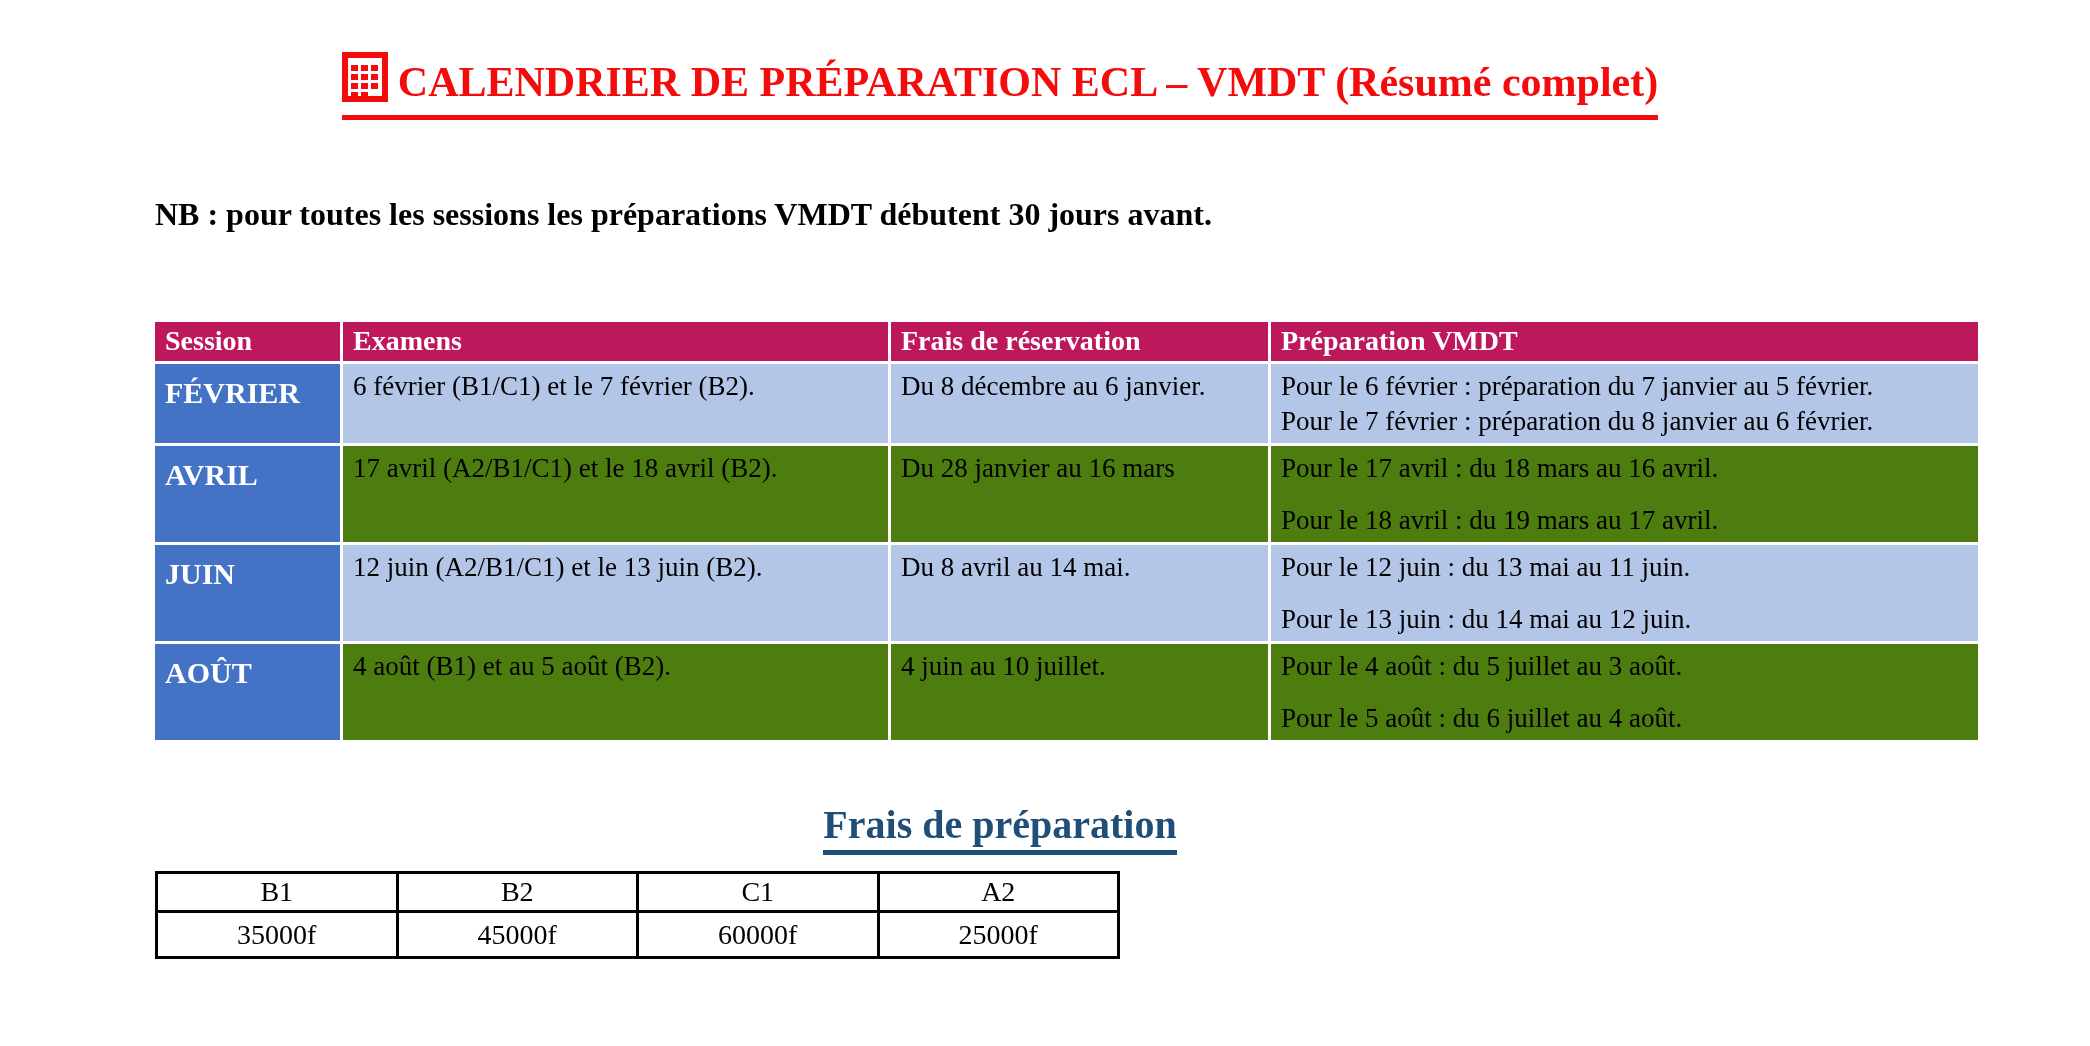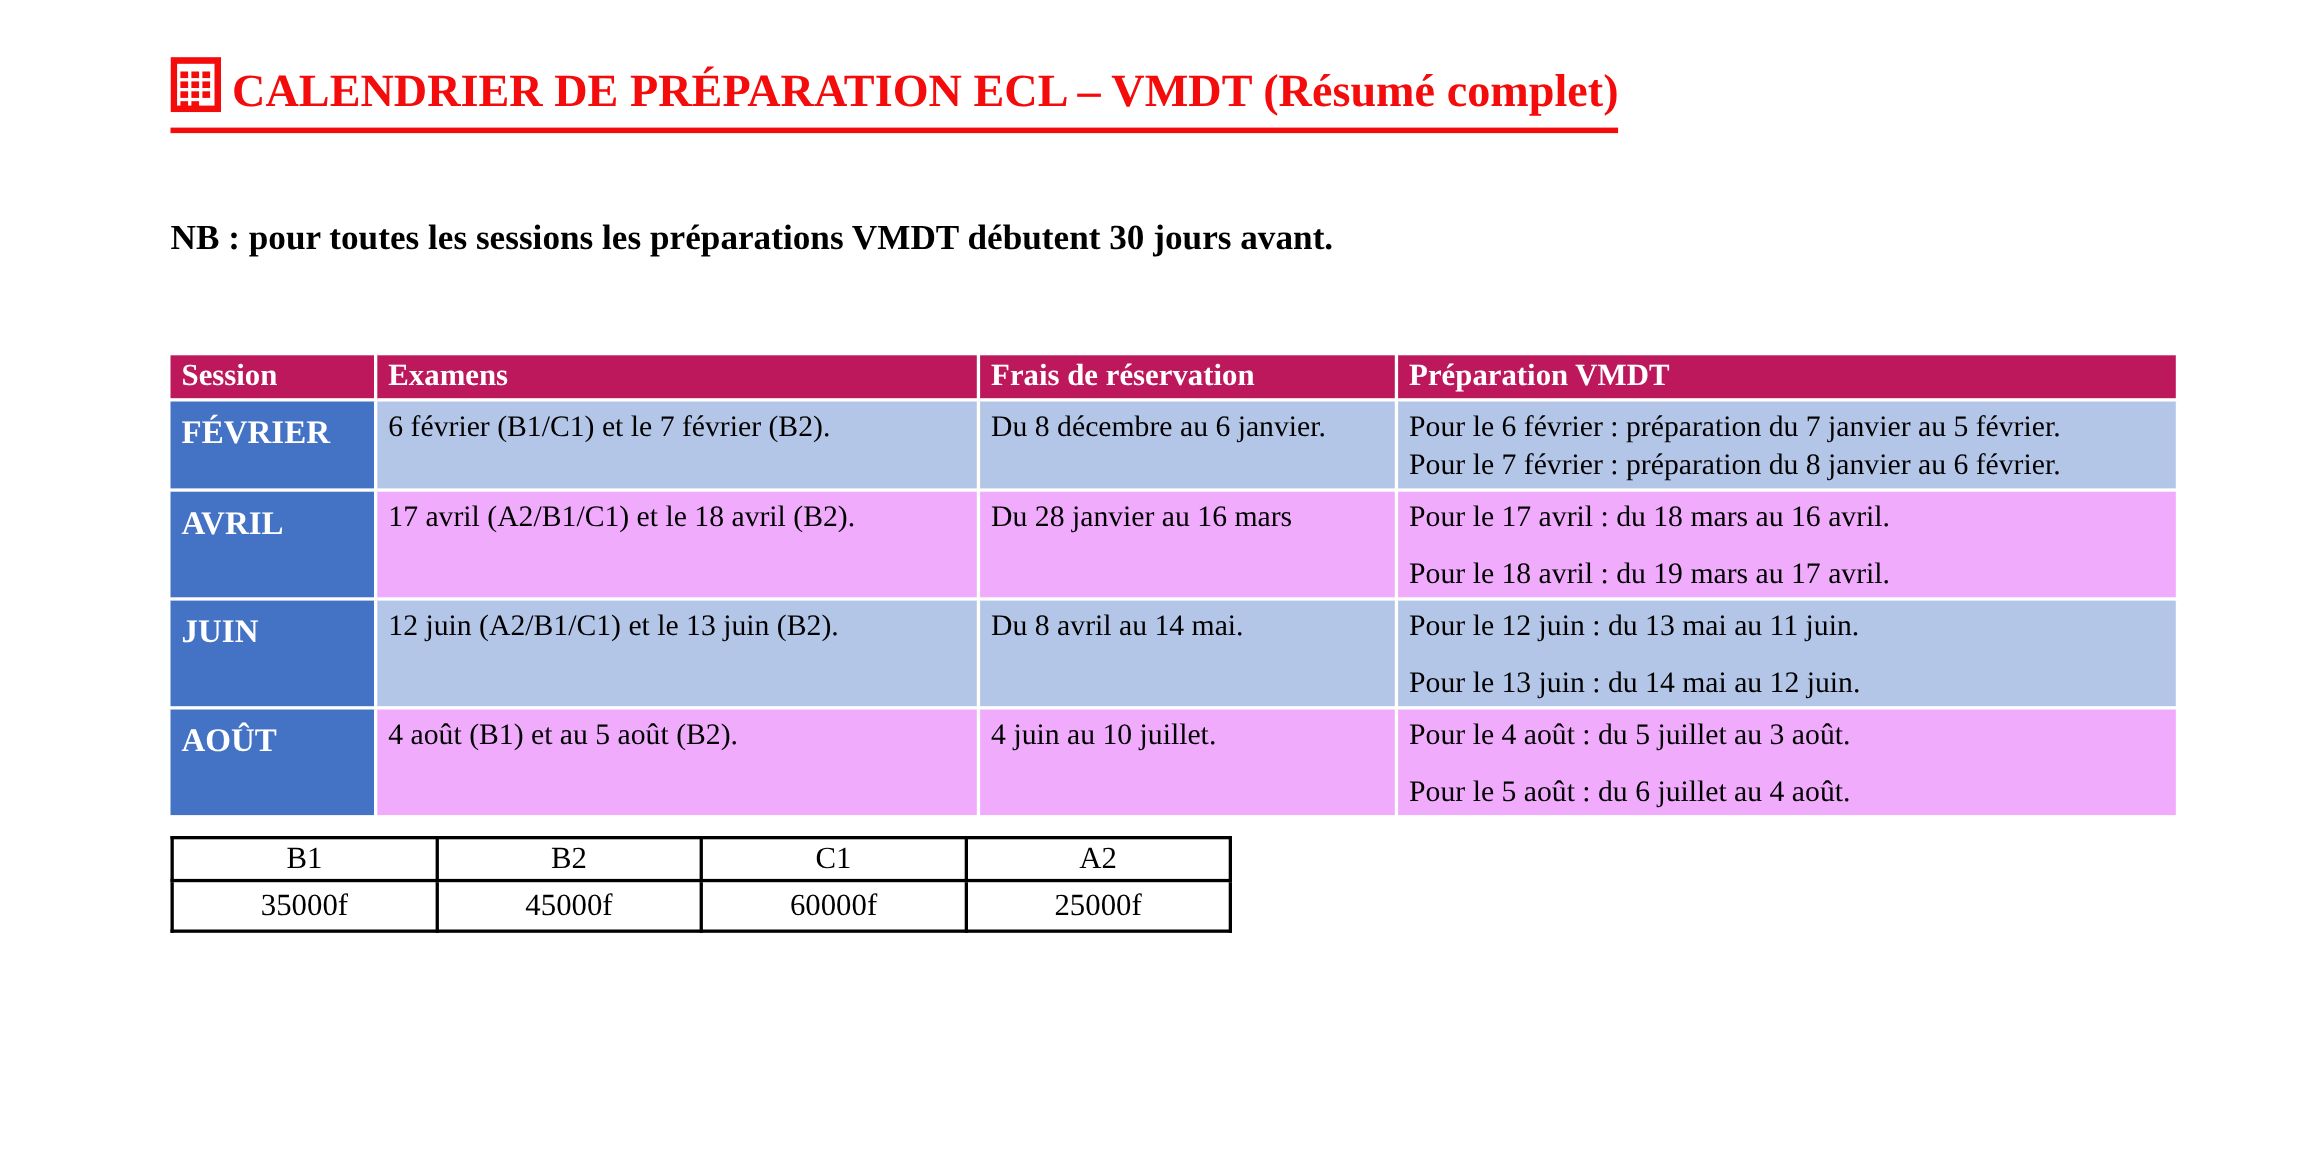--- a/index.html
+++ b/index.html
@@ -17,7 +17,7 @@
   .title-wrap {
     margin: 50px 0 0 155px;
     width: 1690px;
-    text-align: left;
+    text-align: center;
   }
   .doc-title {
     display: inline-block;

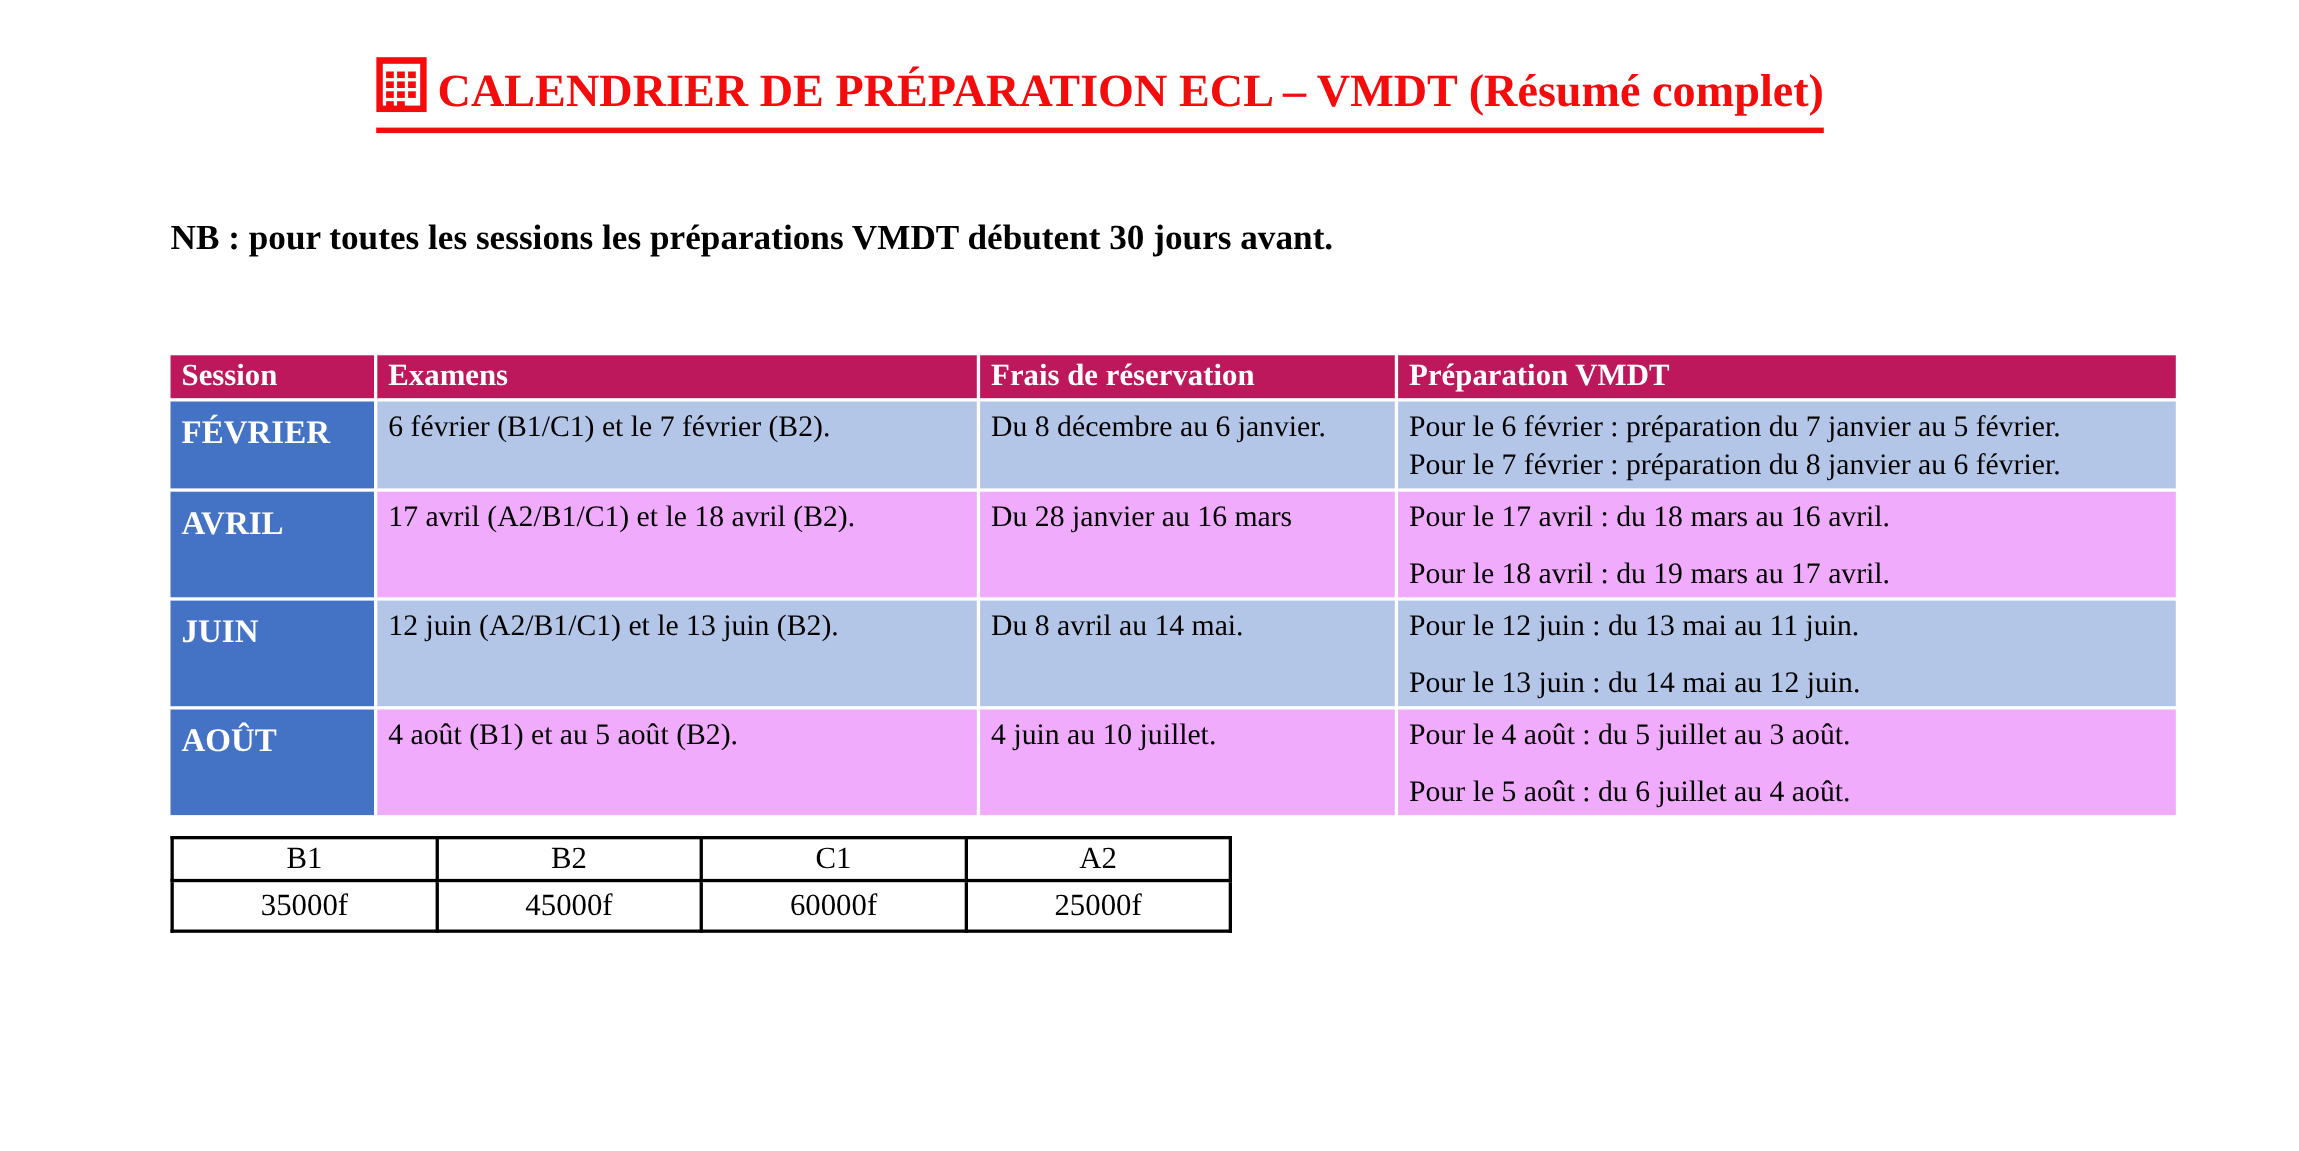--- a/index.html
+++ b/index.html
@@ -78,7 +78,7 @@
   }
   .cal-table tbody tr { height: 75px; }
   .cal-table tr.row-dark  td.data { background: #b4c6e7; }
-  .cal-table tr.row-light td.data { background: #f0abfc; }
+  .cal-table tr.row-light td.data { background: #4d7c0f; }
   .cal-table td.data { line-height: 35px; padding-top: 5px; }
   .prep-line { line-height: 35px; }
   td.prep.spaced .prep-line + .prep-line { margin-top: 17px; }

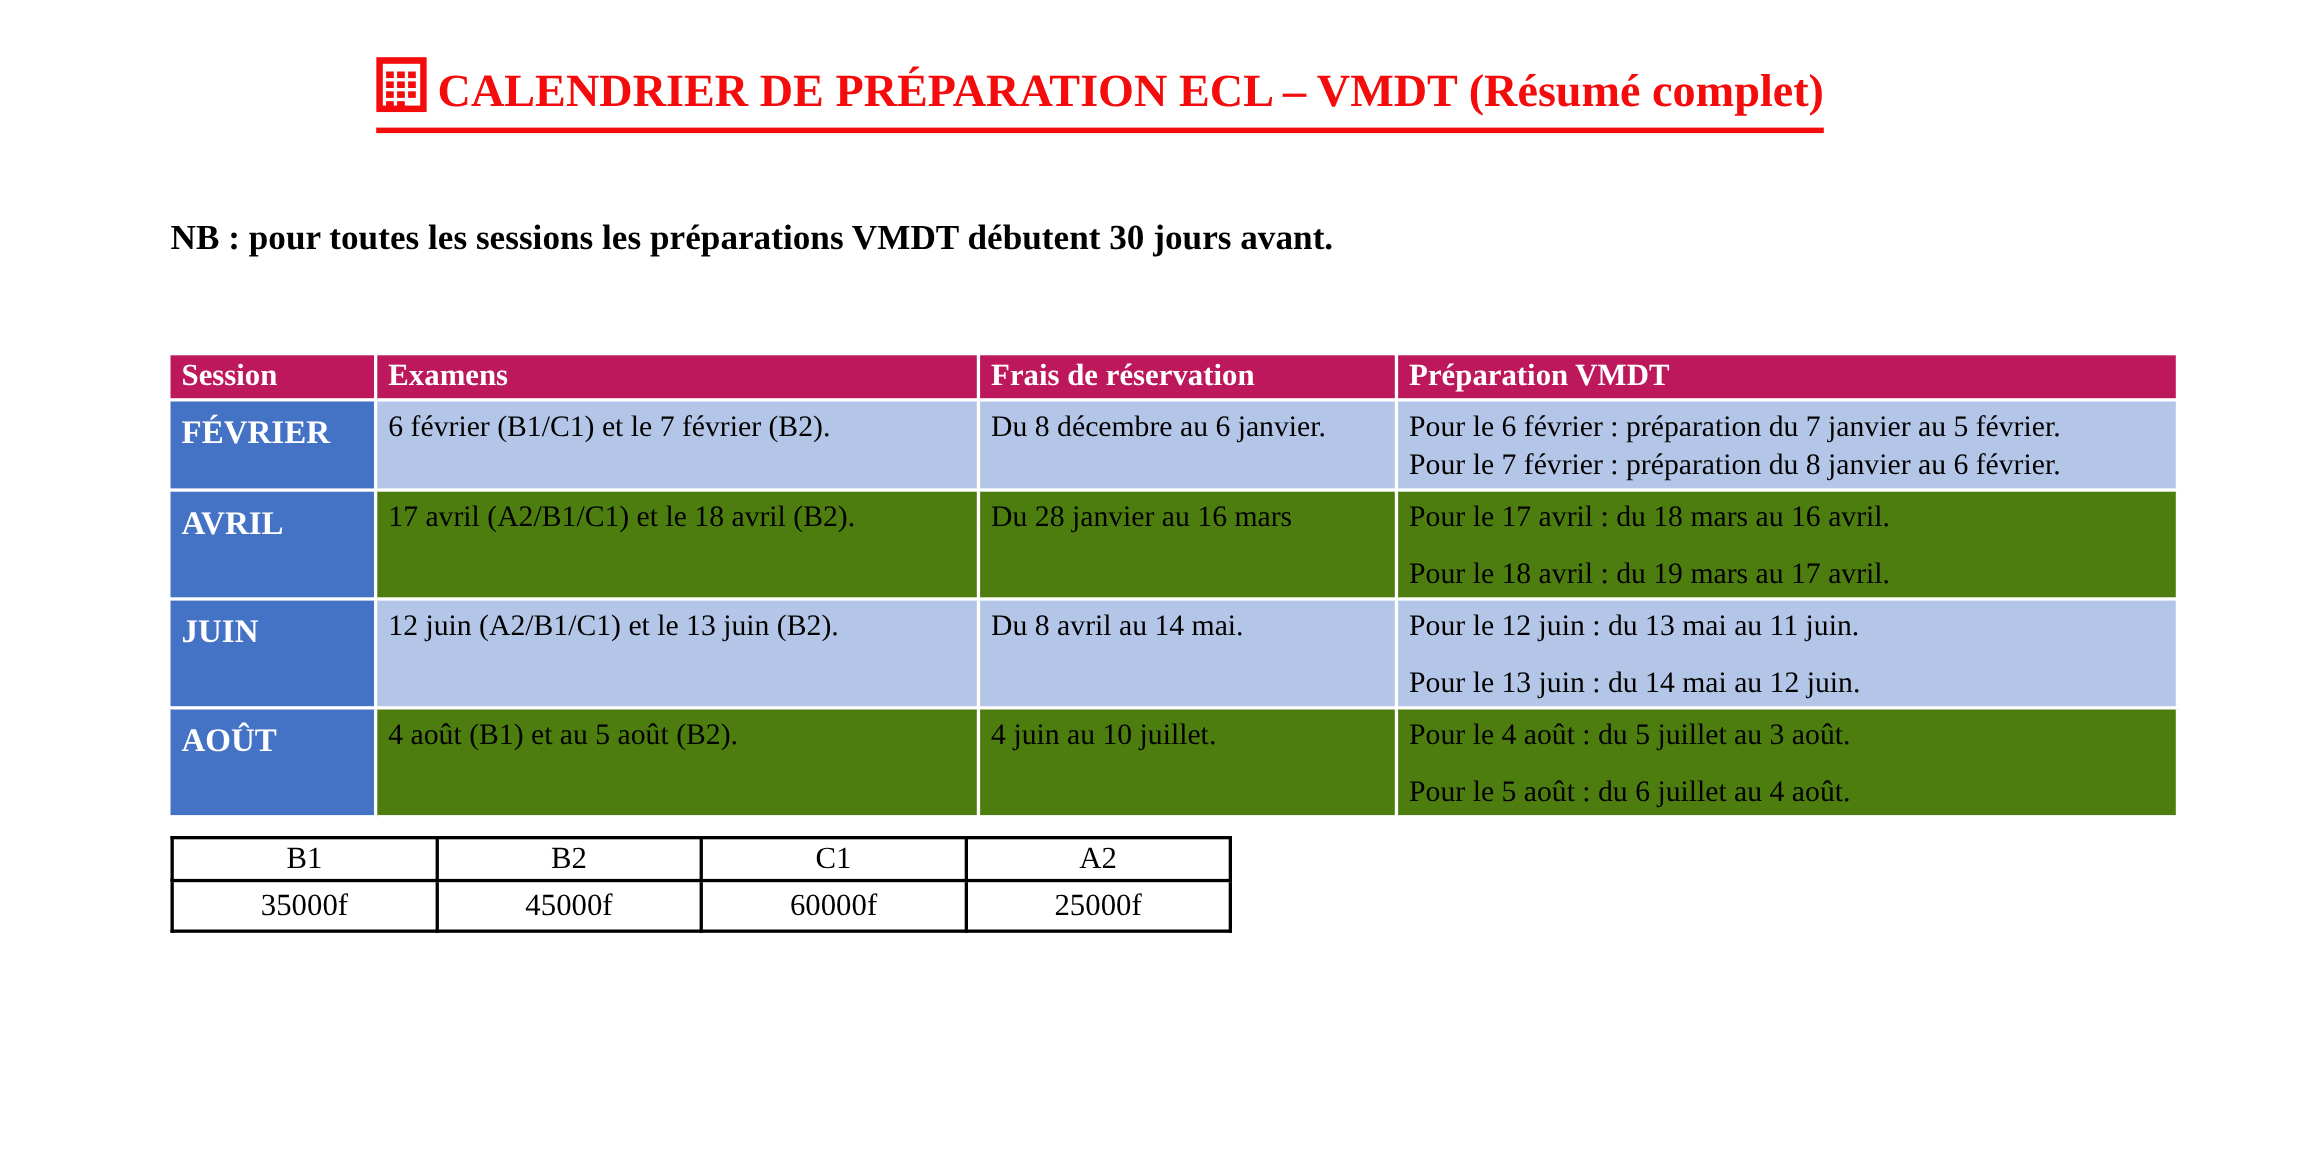--- a/index.html
+++ b/index.html
@@ -193,6 +193,9 @@
     </tbody>
   </table>
 
+  <div class="fees-heading-wrap">
+    <h2 class="fees-heading">Frais de préparation</h2>
+  </div>
 
   <table class="fees-table">
     <tbody>

